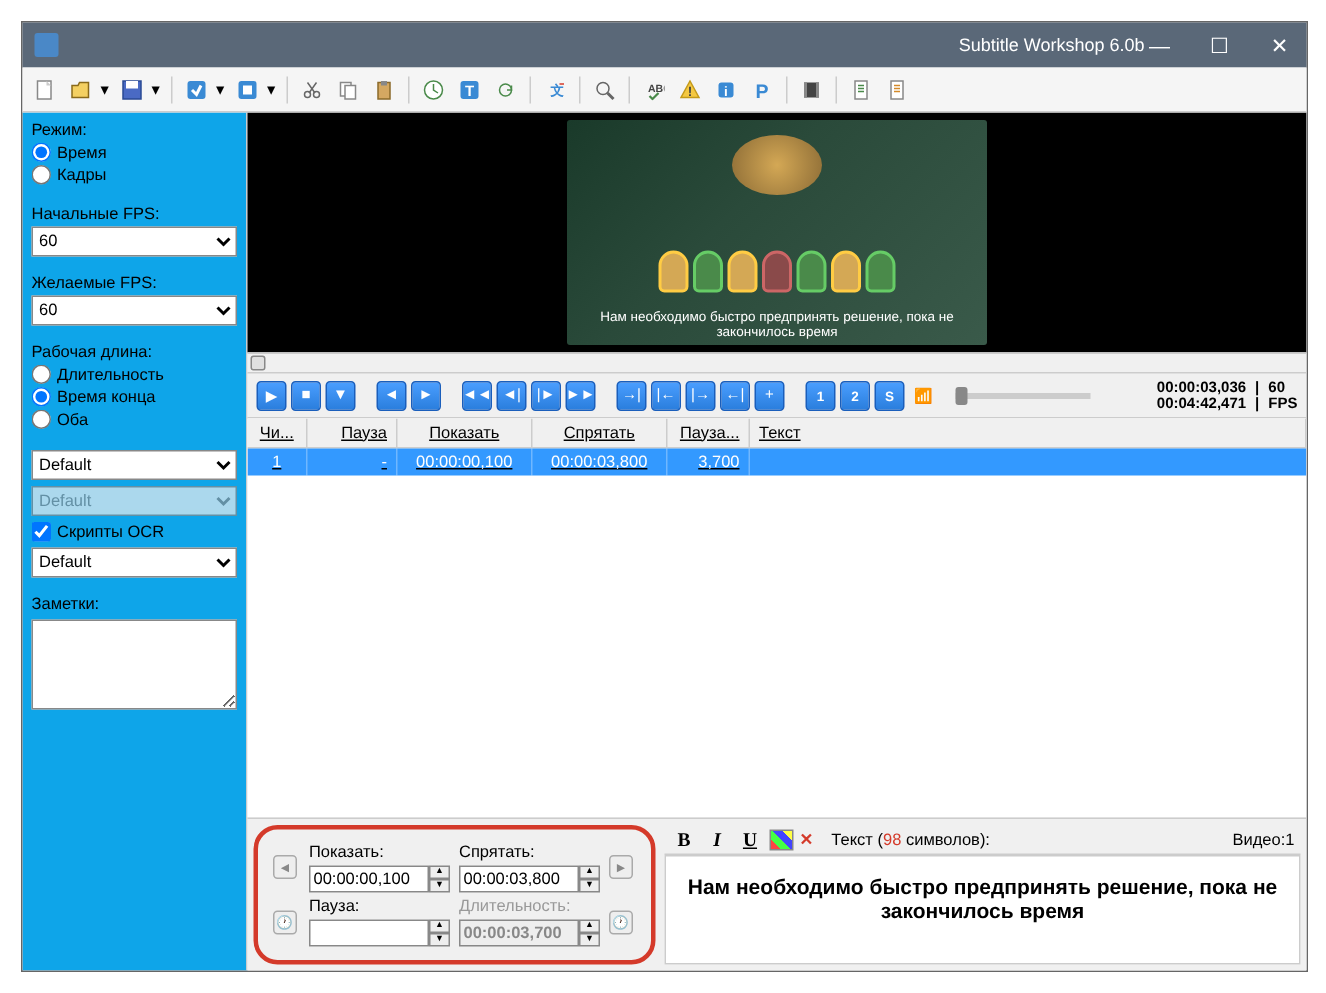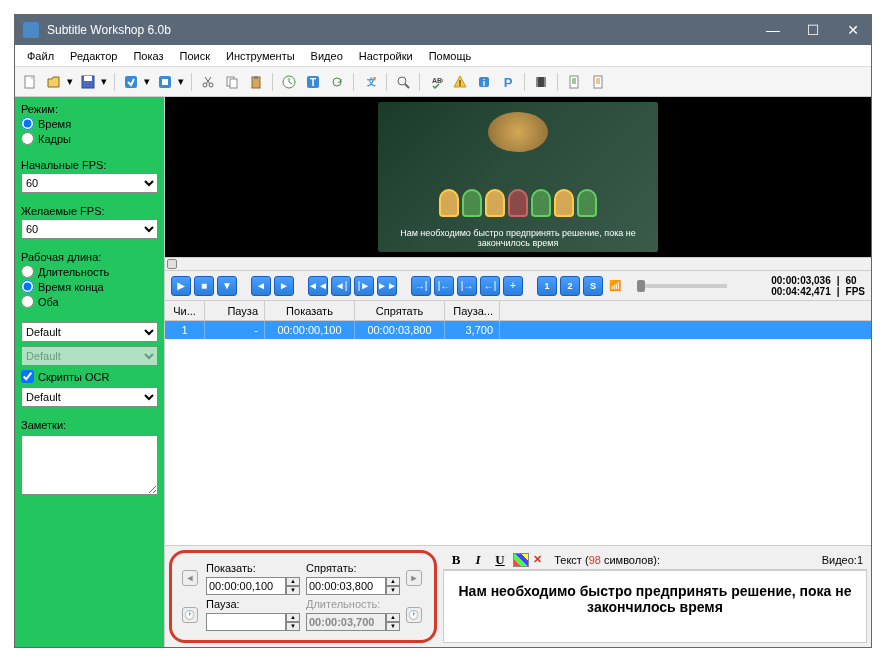--- a/index.html
+++ b/index.html
@@ -7,7 +7,7 @@
 .window { width: 858px; height: 634px; margin: 14px; border: 1px solid #666; background: #f0f0f0; display: flex; flex-direction: column; }
 .titlebar { height: 30px; background: #5a6878; color: #fff; display: flex; align-items: center; padding: 0 8px; }
 .titlebar-icon { width: 16px; height: 16px; background: #4a88c7; margin-right: 8px; border-radius: 2px; }
-.titlebar-text { flex: 1; font-size: 12px; }
+.titlebar-text { flex: 1; font-size: 12px; text-align: right; }
 .win-btns { display: flex; gap: 20px; }
 .win-btn { width: 20px; text-align: center; cursor: pointer; font-size: 14px; }
 .menubar { height: 22px; background: #fff; display: flex; align-items: center; padding: 0 4px; border-bottom: 1px solid #ddd; }

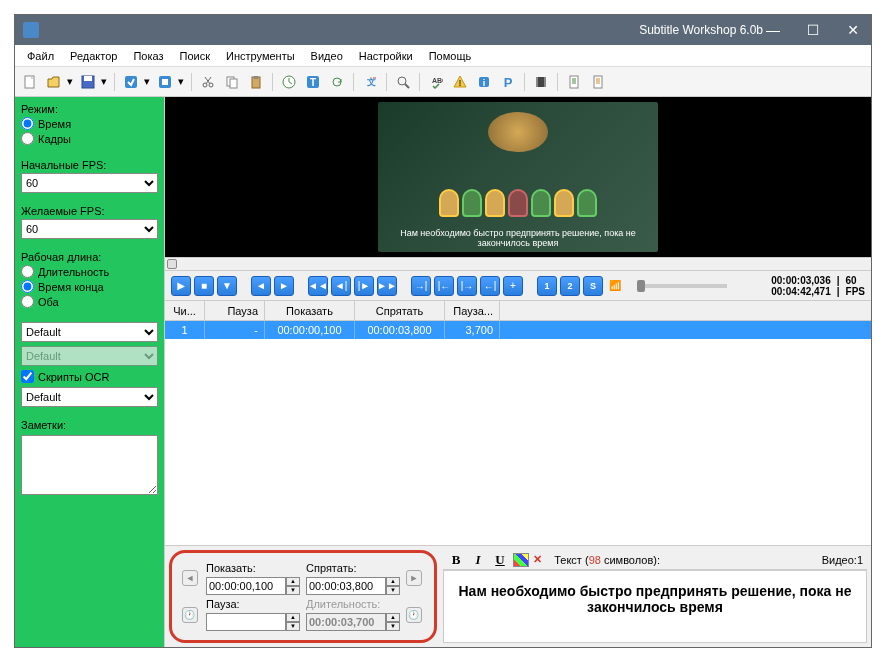--- a/index.html
+++ b/index.html
@@ -95,16 +95,6 @@
     </div>
   </div>
 
-  <div class="menubar">
-    <div class="menu-item">Файл</div>
-    <div class="menu-item">Редактор</div>
-    <div class="menu-item">Показ</div>
-    <div class="menu-item">Поиск</div>
-    <div class="menu-item">Инструменты</div>
-    <div class="menu-item">Видео</div>
-    <div class="menu-item">Настройки</div>
-    <div class="menu-item">Помощь</div>
-  </div>
 
   <div class="toolbar">
     <div class="tb-btn">

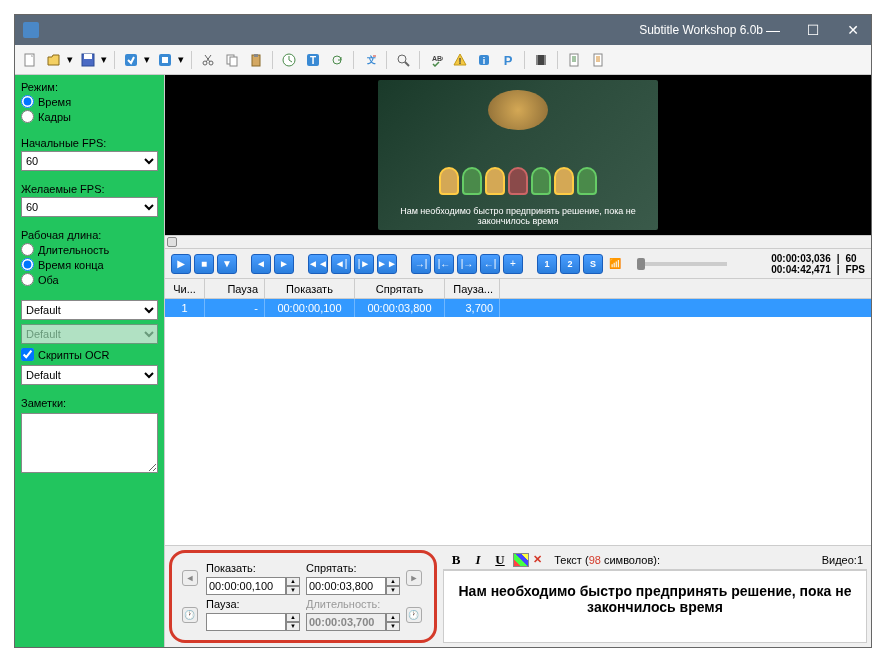--- a/index.html
+++ b/index.html
@@ -17,7 +17,7 @@
 .tb-sep { width: 1px; height: 18px; background: #ccc; margin: 0 3px; }
 .tb-dd { width: 8px; }
 .content { flex: 1; display: flex; overflow: hidden; }
-.sidebar { width: 150px; background: #22c55e; border-right: 1px solid #ccc; padding: 6px; font-size: 11px; }
+.sidebar { width: 150px; background: #0ea5e9; border-right: 1px solid #ccc; padding: 6px; font-size: 11px; }
 .sidebar label { display: block; margin-bottom: 2px; }
 .radio-row { display: flex; align-items: center; gap: 4px; margin: 2px 0; }
 .radio-row input { margin: 0; }

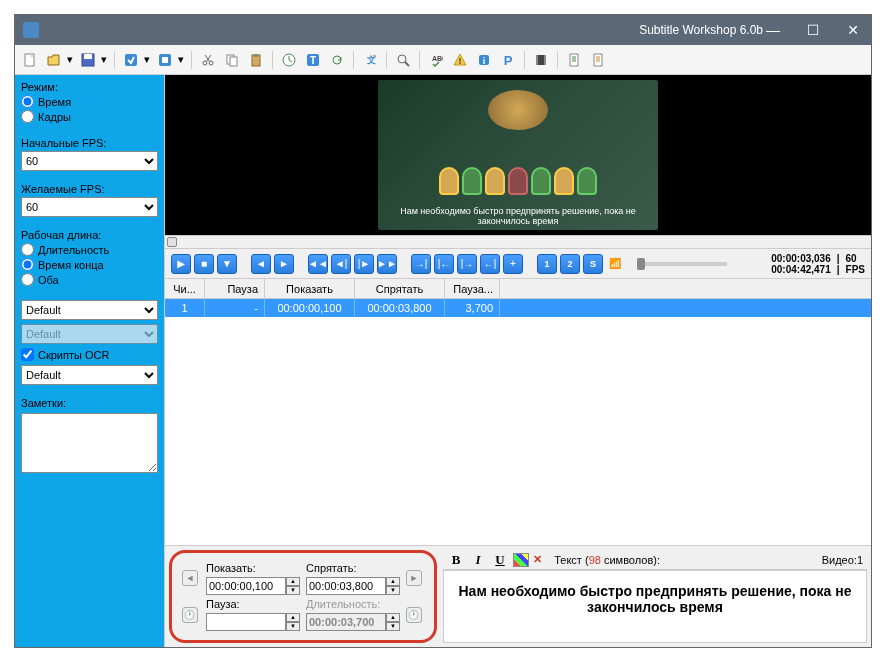--- a/index.html
+++ b/index.html
@@ -44,7 +44,7 @@
 .vol-thumb { position: absolute; left: 0; top: -4px; width: 8px; height: 12px; background: #888; border-radius: 2px; }
 .time-display { margin-left: auto; font-size: 10px; font-weight: bold; line-height: 11px; text-align: left; }
 .time-row { display: flex; gap: 6px; }
-.grid-area { flex: 1; background: #fff; overflow: auto; }
+.grid-area { flex: 1; background: #fff; overflow: auto; text-decoration: underline; }
 .grid-header { display: flex; background: #f0f0f0; border-bottom: 1px solid #ccc; height: 20px; }
 .gh-cell { border-right: 1px solid #ccc; padding: 2px 6px; font-size: 11px; display: flex; align-items: center; justify-content: center; }
 .grid-row { display: flex; height: 18px; background: #3399ff; color: #fff; }

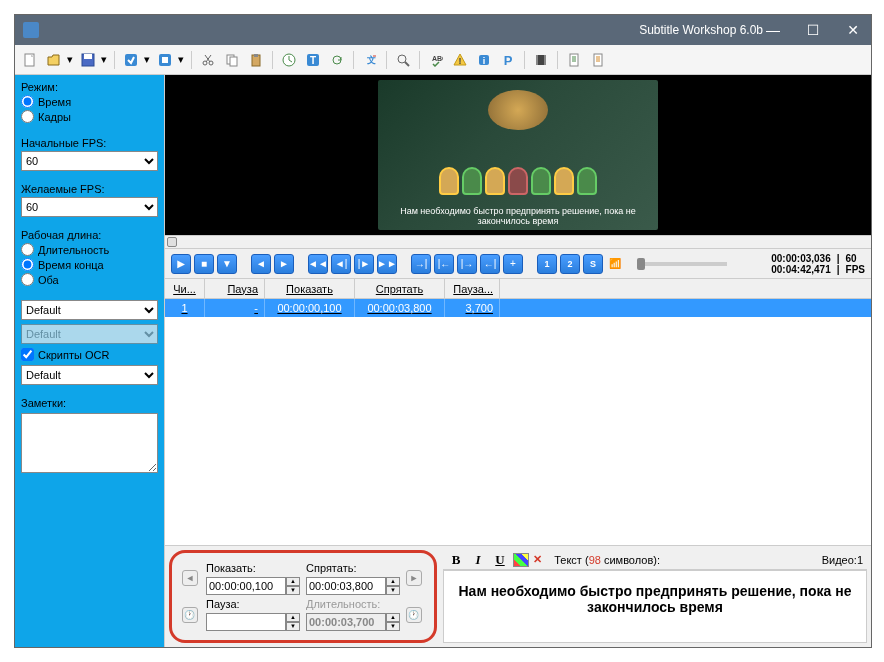--- a/index.html
+++ b/index.html
@@ -343,6 +343,7 @@
           <div class="gh-cell col-show">Показать</div>
           <div class="gh-cell col-hide">Спрятать</div>
           <div class="gh-cell col-dur">Пауза...</div>
+          <div class="gh-cell col-text">Текст</div>
         </div>
         <div class="grid-row">
           <div class="gr-cell col-num">1</div>

